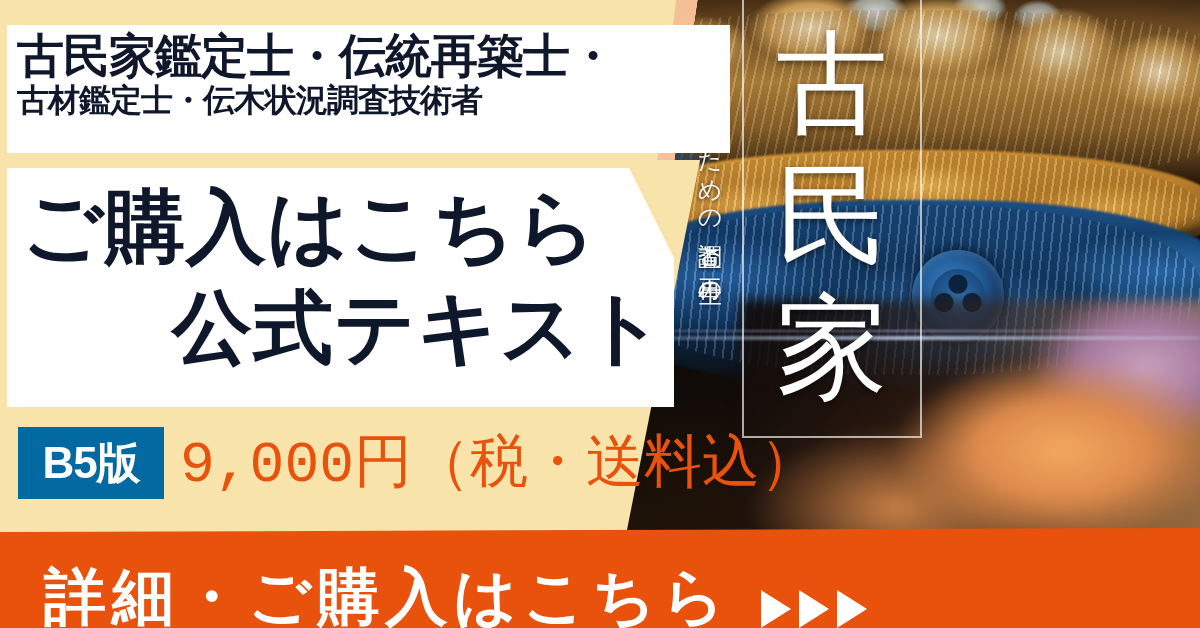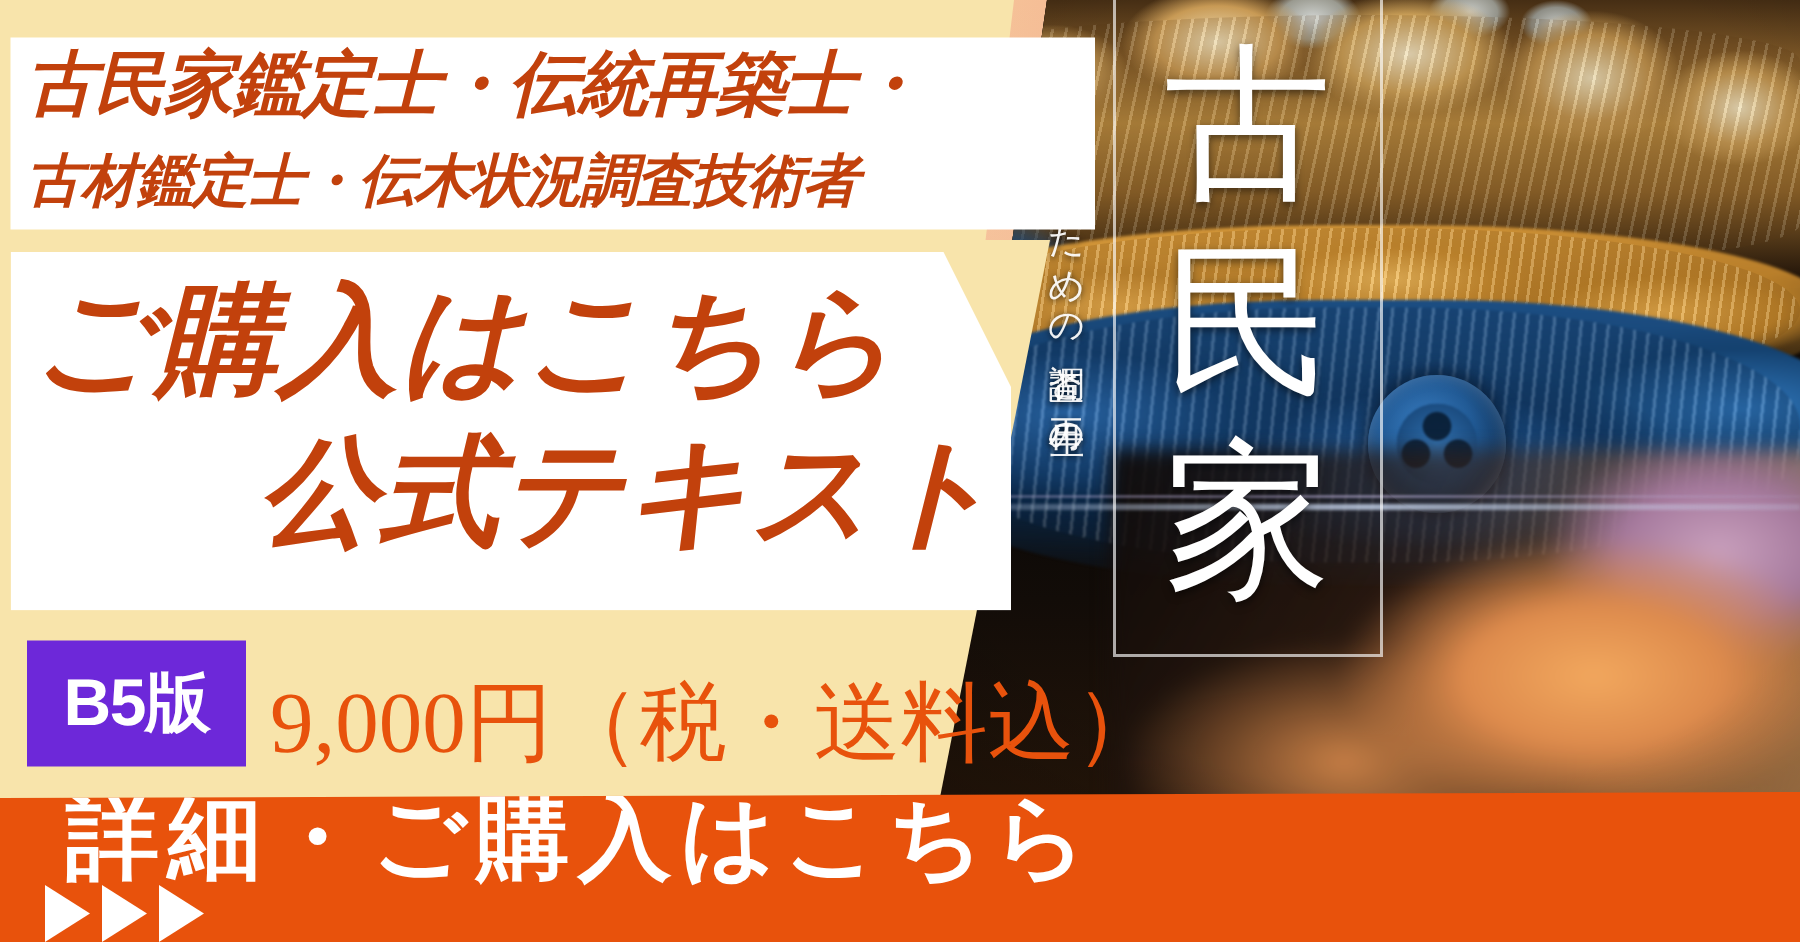--- a/index.html
+++ b/index.html
@@ -202,7 +202,7 @@
               clip-path:polygon(0 0, 622px 0, 667px 90px, 667px 239px, 0 239px); }
 
   
-  .orange{color:#c2410c;font-style:italic;}
+  .orange{color:#0f172a;}
   .ln{
     font-family:"Liberation Sans","DejaVu Sans",sans-serif;
     font-weight:700;

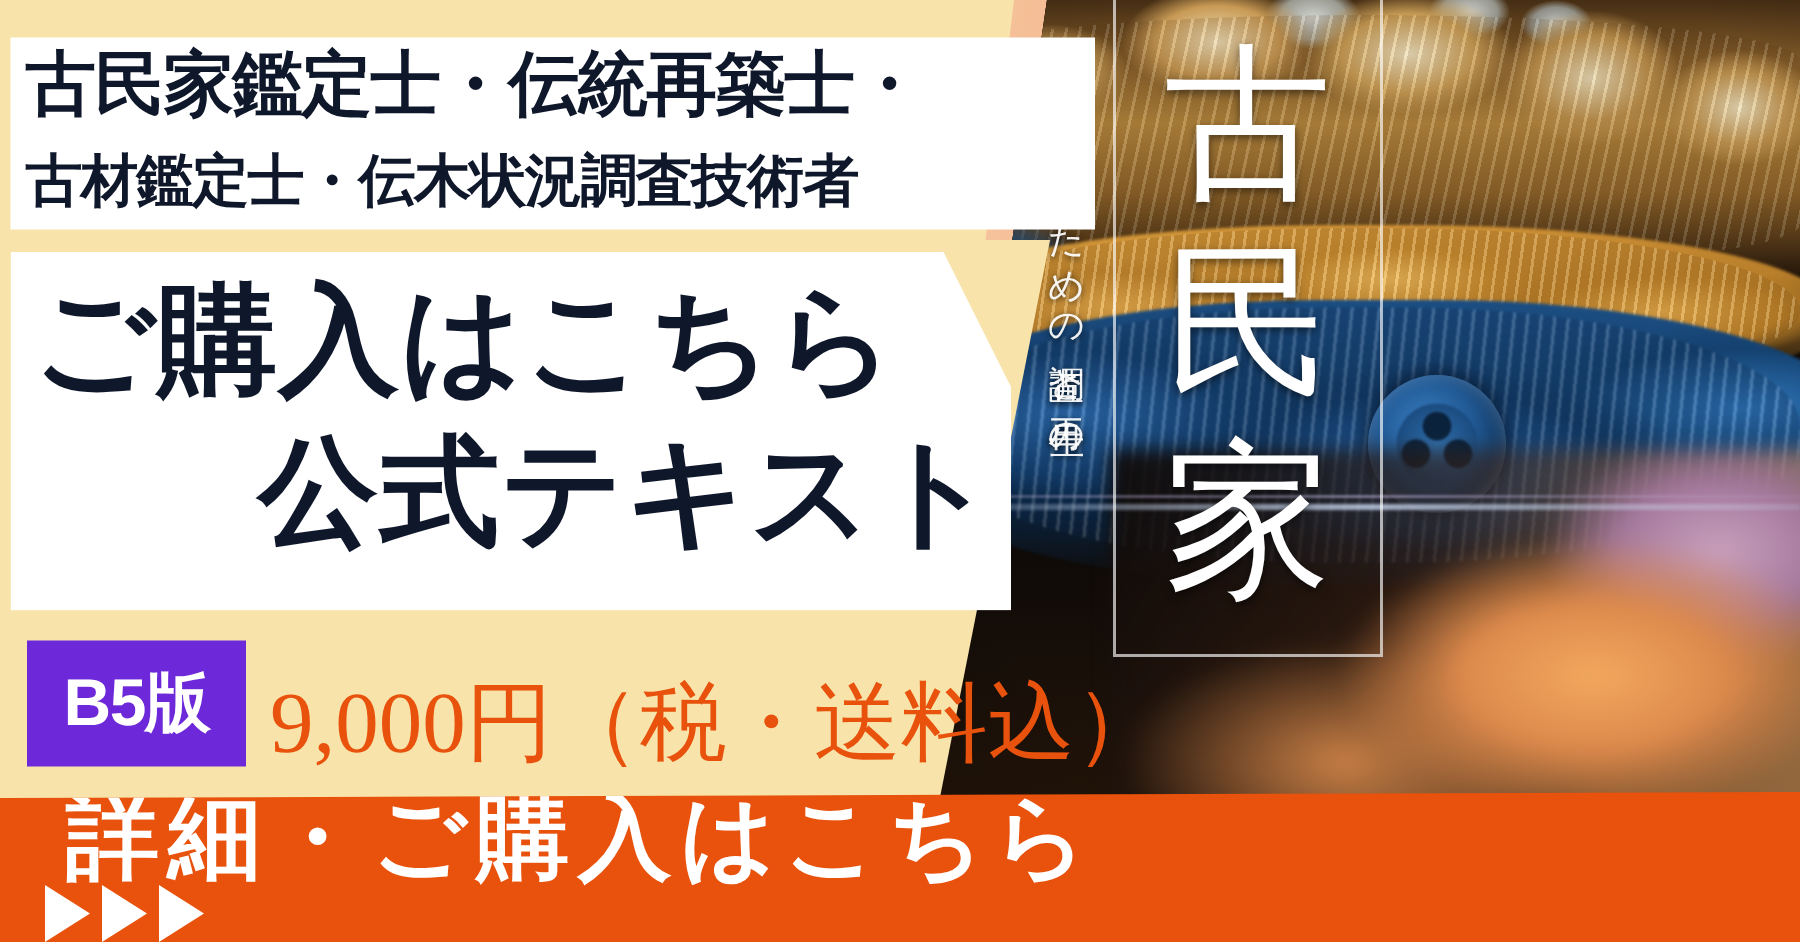--- a/index.html
+++ b/index.html
@@ -209,7 +209,7 @@
     white-space:nowrap;
   }
   .hdr1{ position:absolute;left:17px;top:32px;  font-size:47px;letter-spacing:-1px;line-height:1.0; }
-  .hdr2{ position:absolute;left:17px;top:102px;  font-size:38px;letter-spacing:-1px;line-height:1.0; }
+  .hdr2{ position:absolute;left:17px;top:84px;  font-size:32px;letter-spacing:-1px;line-height:1.0; }
 
   .big1{ position:absolute;left:22px;top:187px; font-size:80px;letter-spacing:1px;line-height:1.0; }
   .big2{ position:absolute;left:172px;top:288px;font-size:80px;letter-spacing:1px;line-height:1.0;text-align:right; }

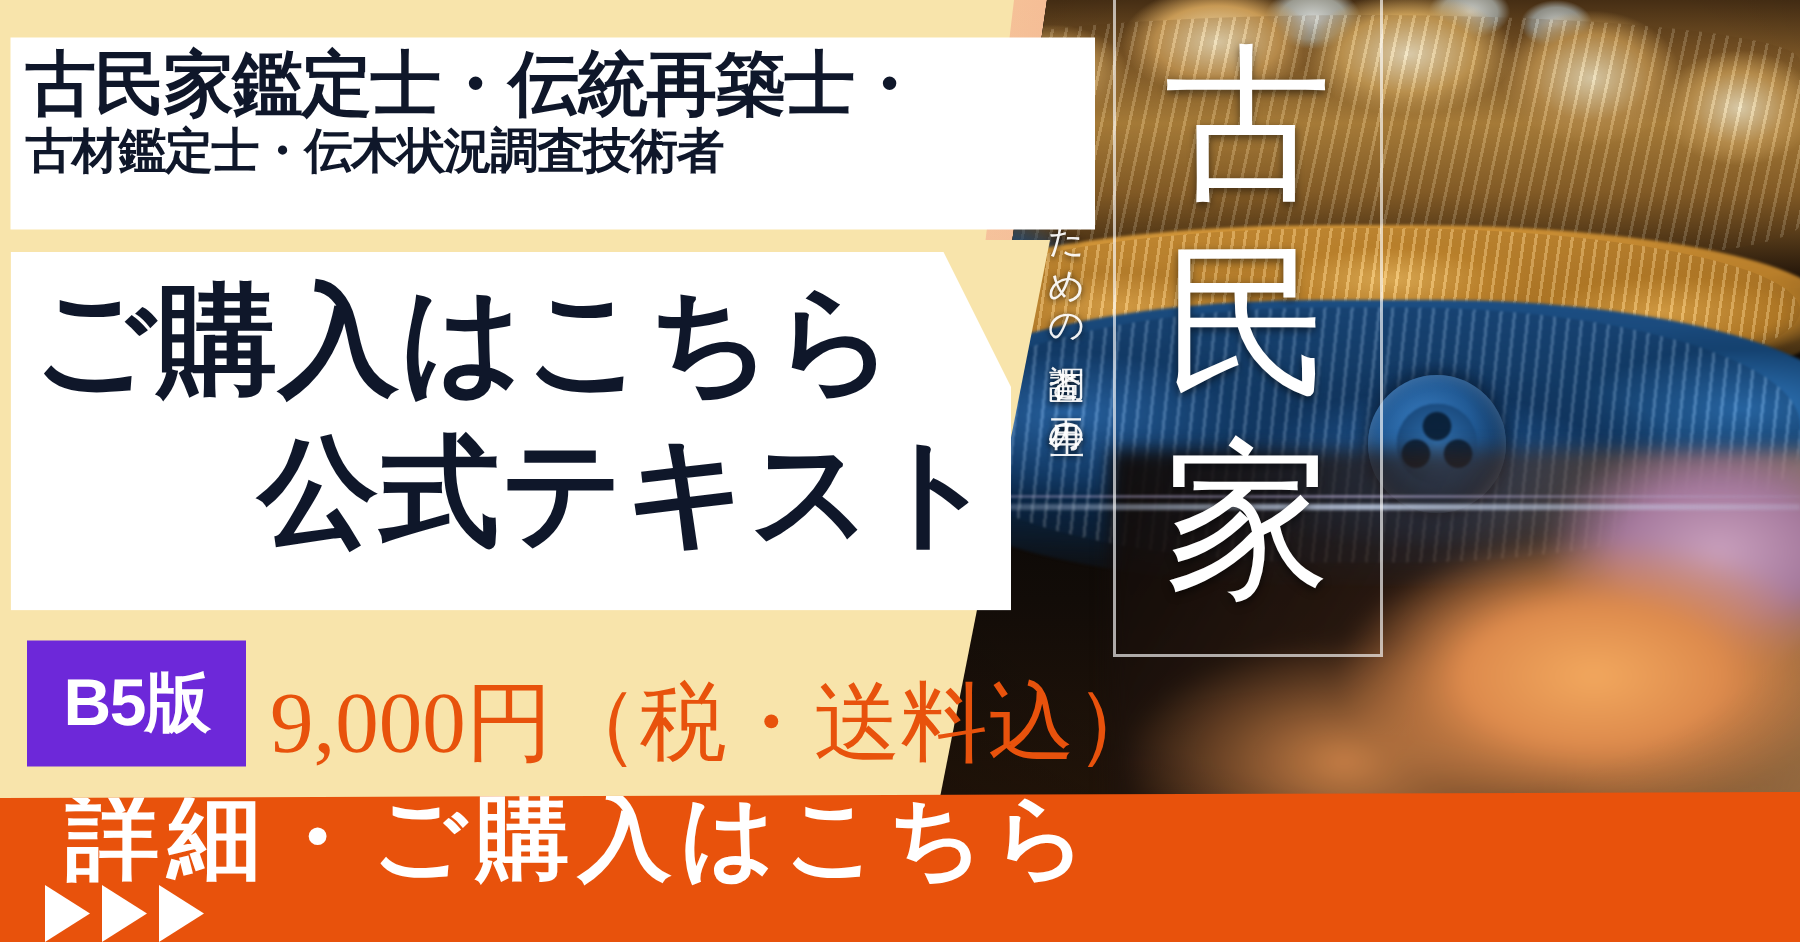--- a/index.html
+++ b/index.html
@@ -216,8 +216,8 @@
 
   
   .badge{
-    position:absolute;left:18px;top:427px;width:146px;height:84px;
-    background:#6d28d9;
+    position:absolute;left:18px;top:427px;width:146px;height:72px;
+    background:#0369a1;
     display:flex;align-items:center;justify-content:center;
   }
   .badge span{

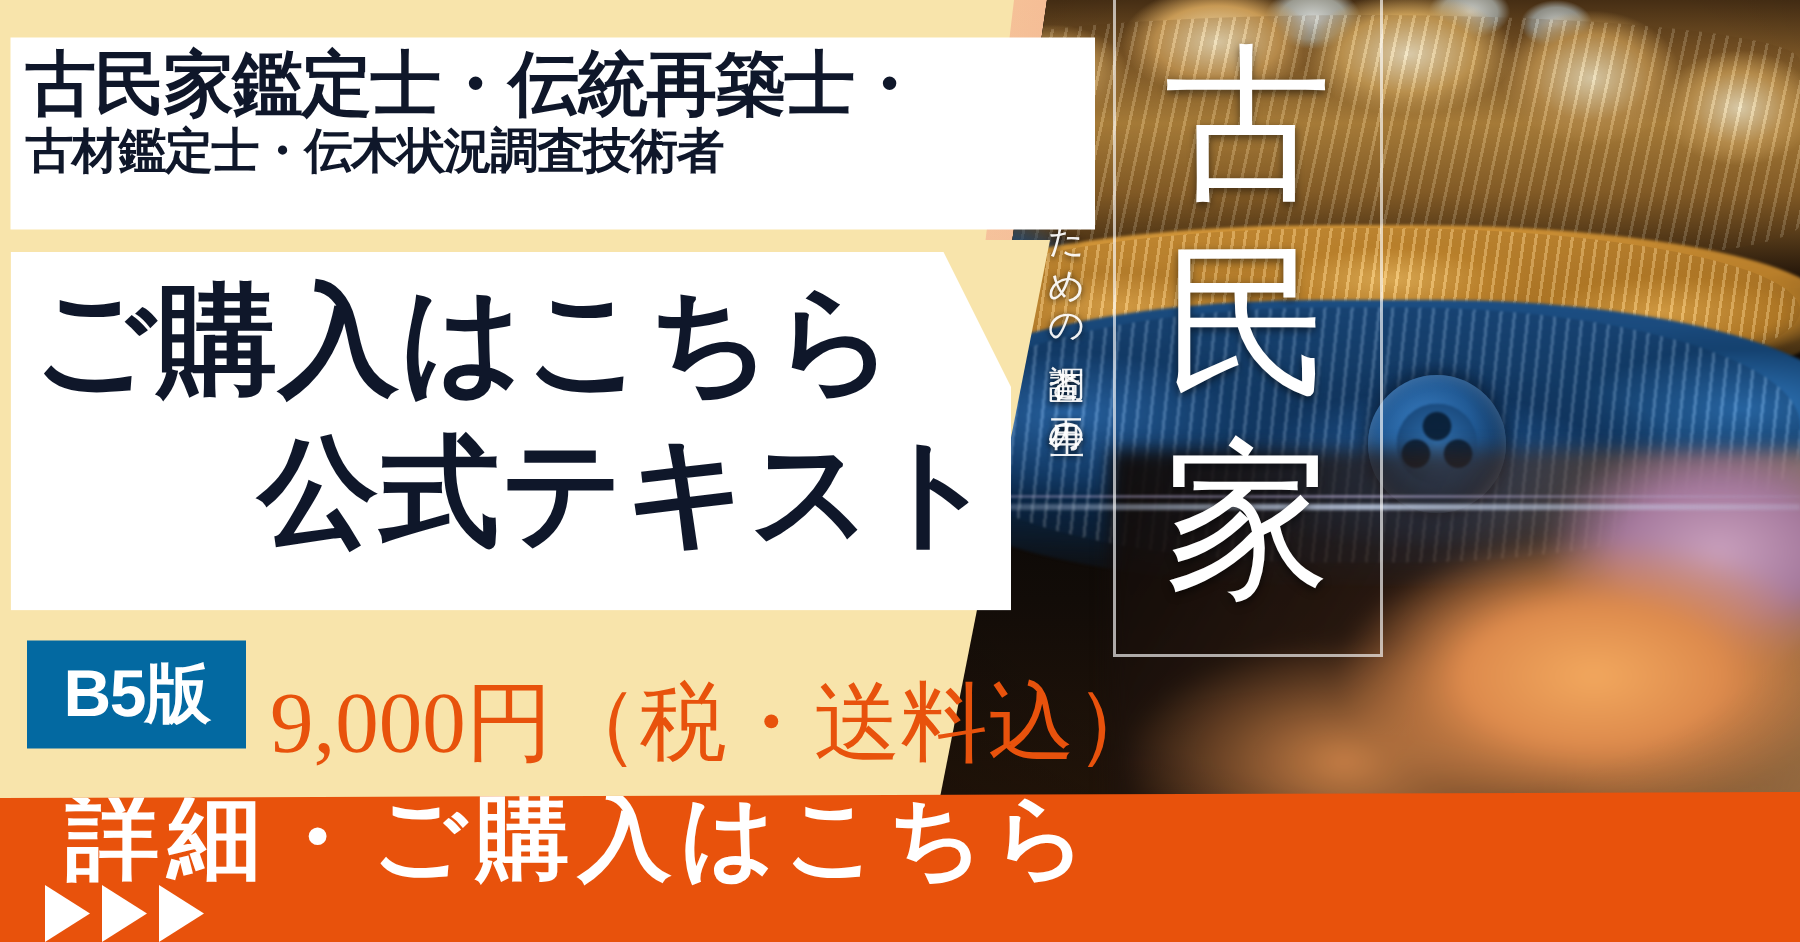--- a/index.html
+++ b/index.html
@@ -225,8 +225,8 @@
     font-weight:700;font-size:44px;color:#ffffff;letter-spacing:-1px;line-height:1;
   }
   .price{
-    position:absolute;left:180px;top:447px;
-    font-family:Liberation Serif, serif;
+    position:absolute;left:180px;top:431px;
+    font-family:Liberation Mono, monospace;
     font-weight:500;font-size:58px;color:#e8520c;letter-spacing:0px;
     white-space:nowrap;line-height:1.2;
   }

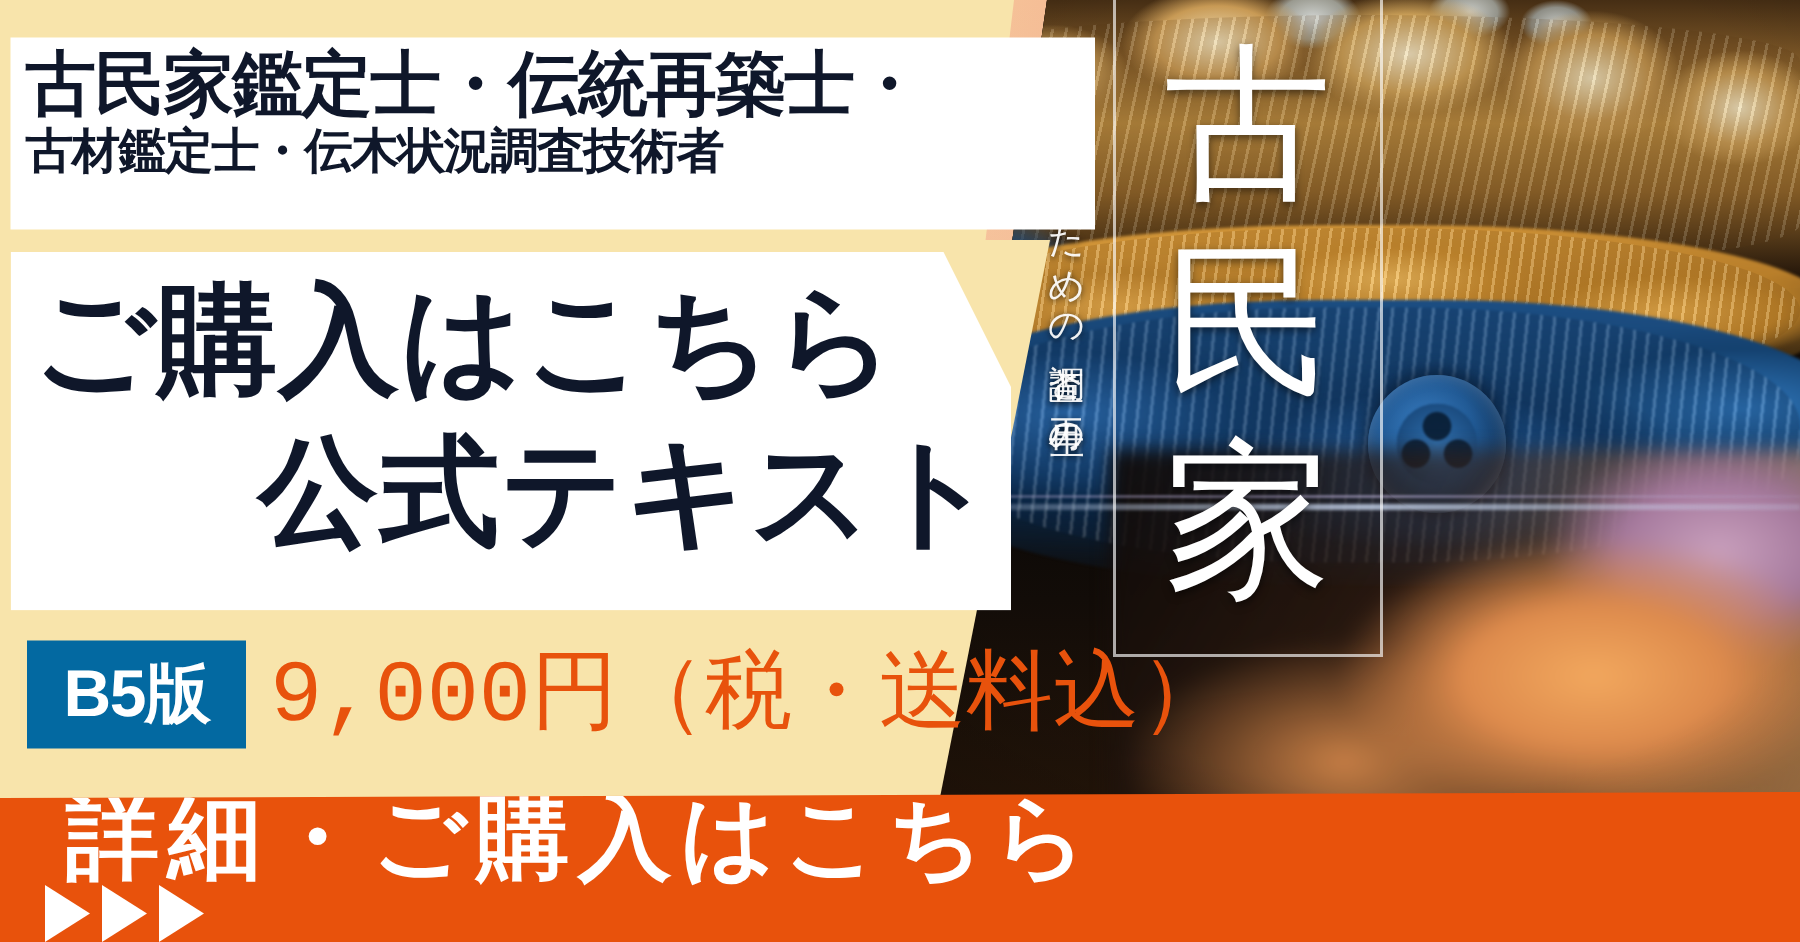--- a/index.html
+++ b/index.html
@@ -236,7 +236,7 @@
     position:absolute;left:0;bottom:0;width:1200px;height:100px;
     background:#e8520c;
     clip-path:polygon(0 4px, 1200px 0, 1200px 100px, 0 100px);
-    display:flex;align-items:flex-start;flex-direction:column;
+    display:flex;align-items:flex-end;
   }
   .cta-text{
     font-family:"Liberation Sans","DejaVu Sans",sans-serif;

